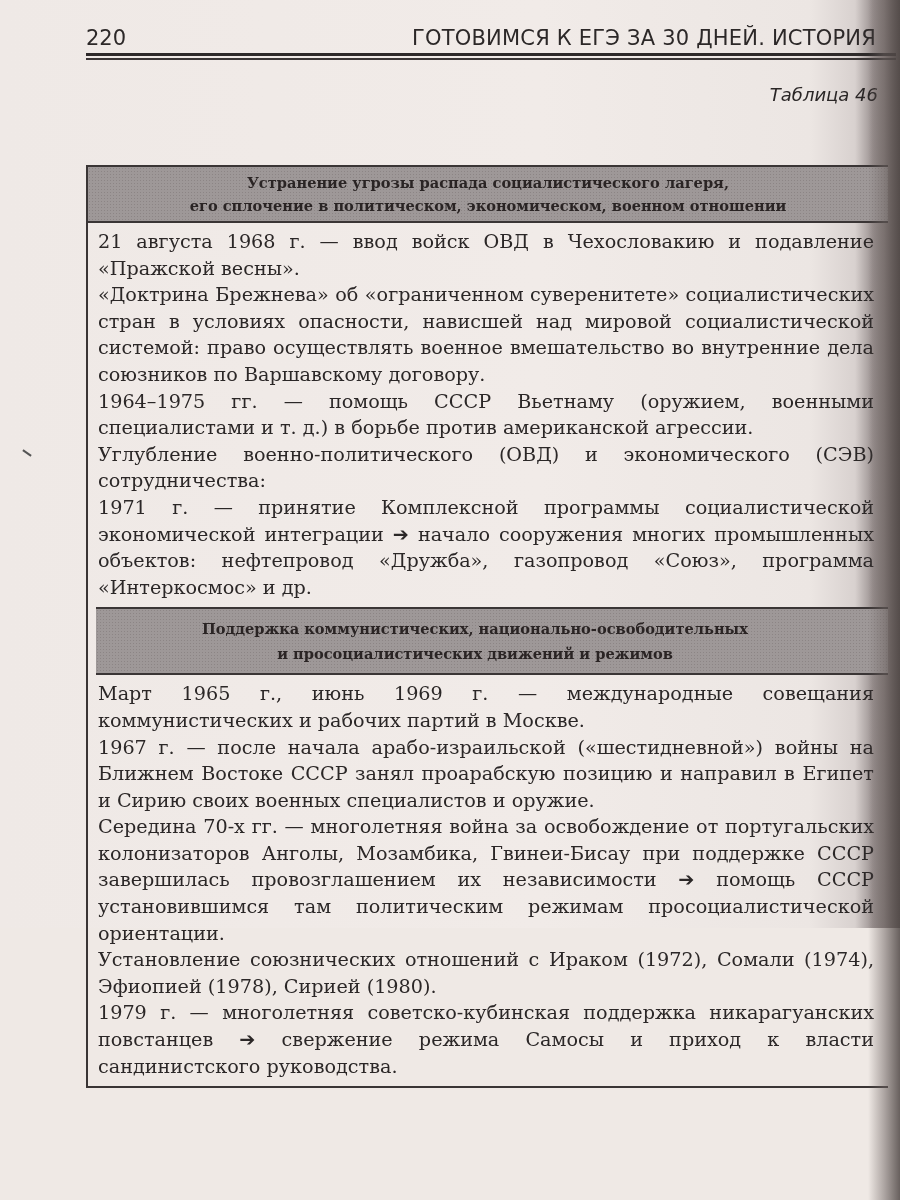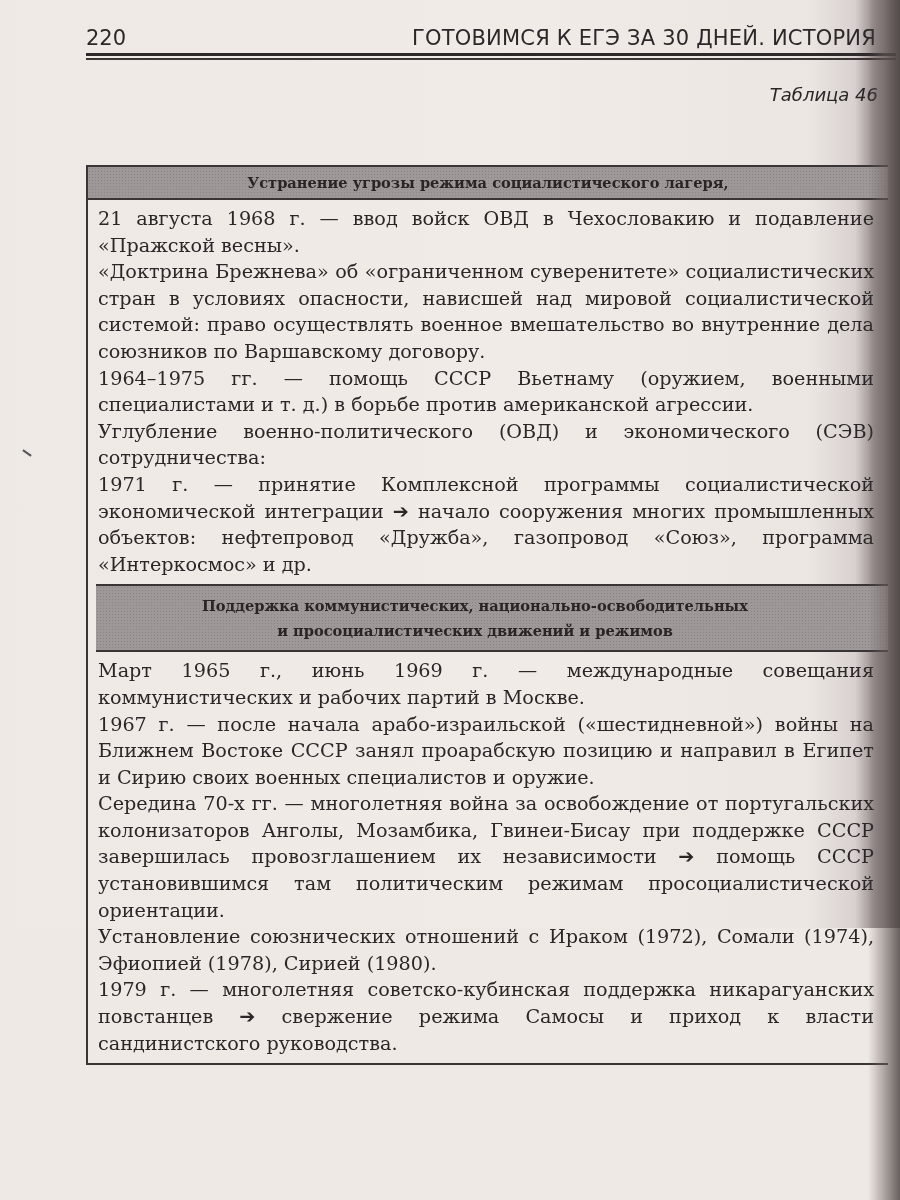--- a/index.html
+++ b/index.html
@@ -73,7 +73,7 @@
 
   <div class="table">
     <div class="sec-head">
-      <div>Устранение угрозы режима социалистического лагеря,</div>
+      <div>Устранение угрозы распада социалистического лагеря,</div>
     </div>
     <div class="sec-body">
       <p>21 августа 1968 г. — ввод войск ОВД в Чехословакию и подавление «Пражской весны».</p>

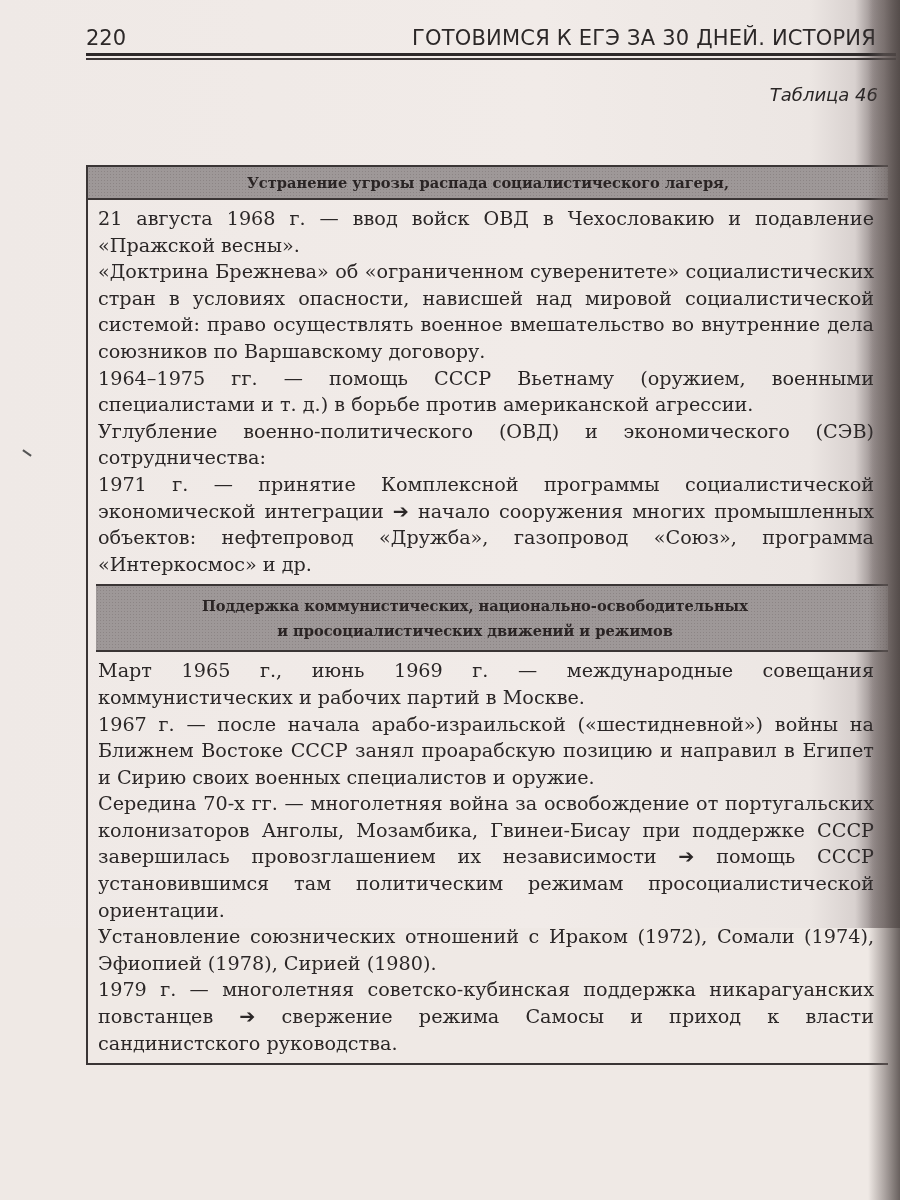--- a/index.html
+++ b/index.html
@@ -74,6 +74,7 @@
   <div class="table">
     <div class="sec-head">
       <div>Устранение угрозы распада социалистического лагеря,</div>
+      <div>его сплочение в политическом, экономическом, военном отношении</div>
     </div>
     <div class="sec-body">
       <p>21 августа 1968 г. — ввод войск ОВД в Чехословакию и подавление «Пражской весны».</p>

